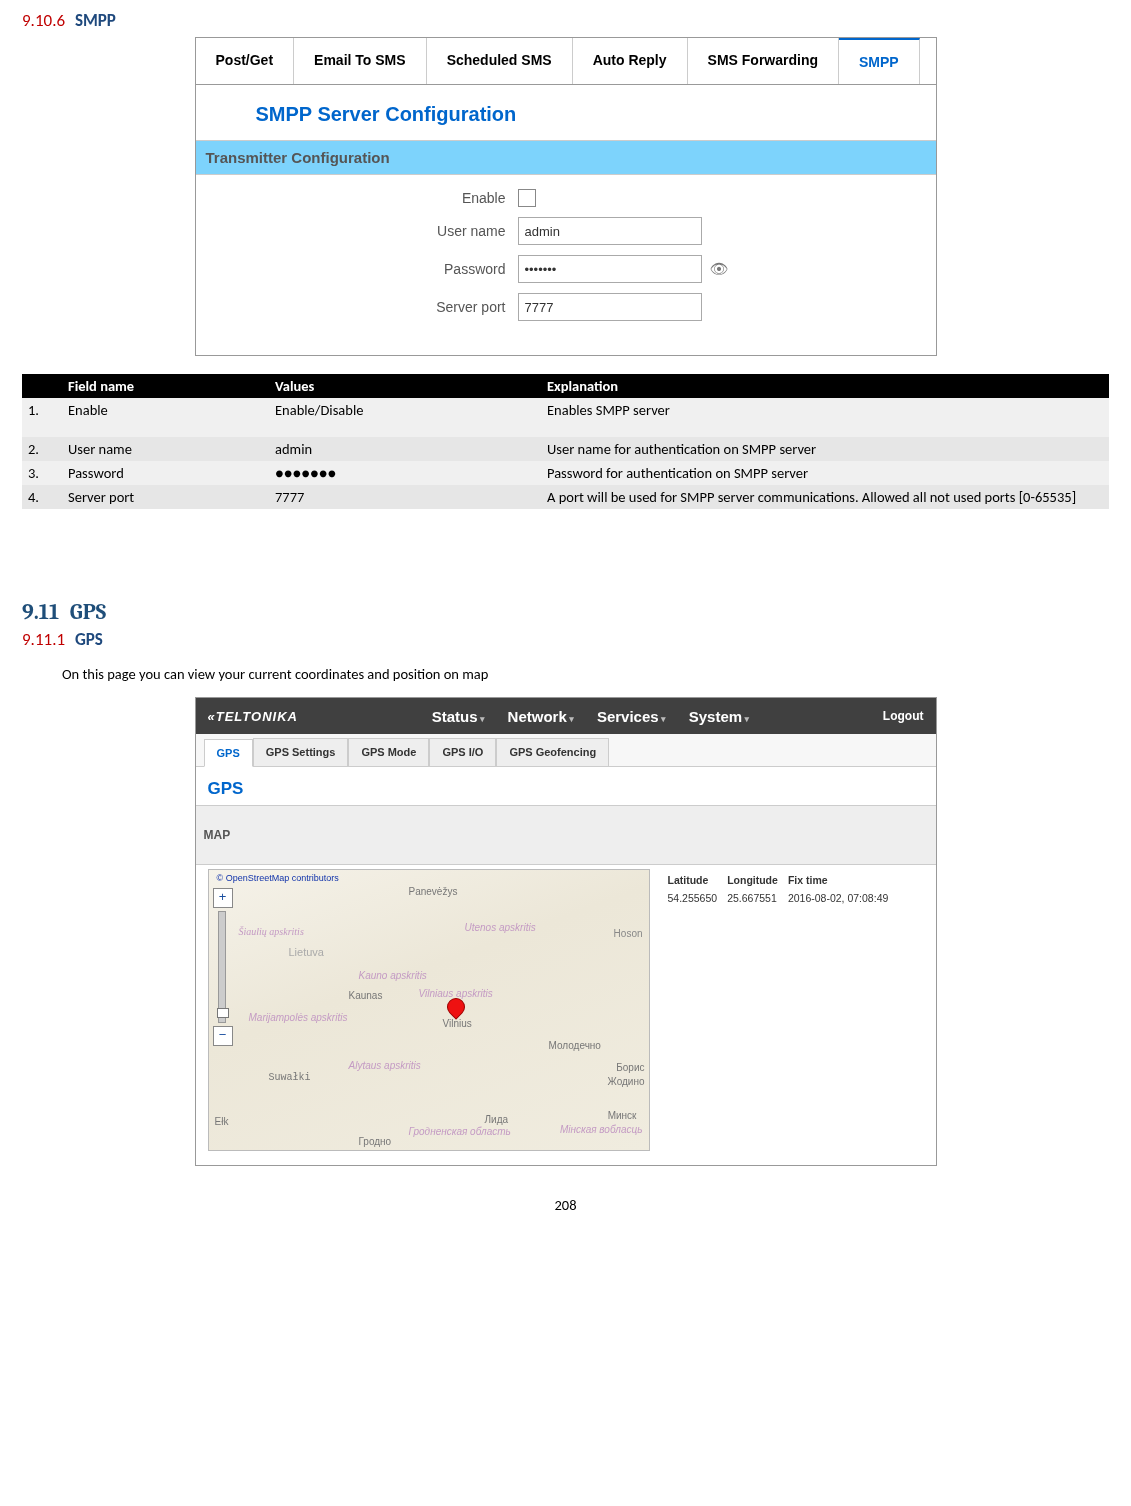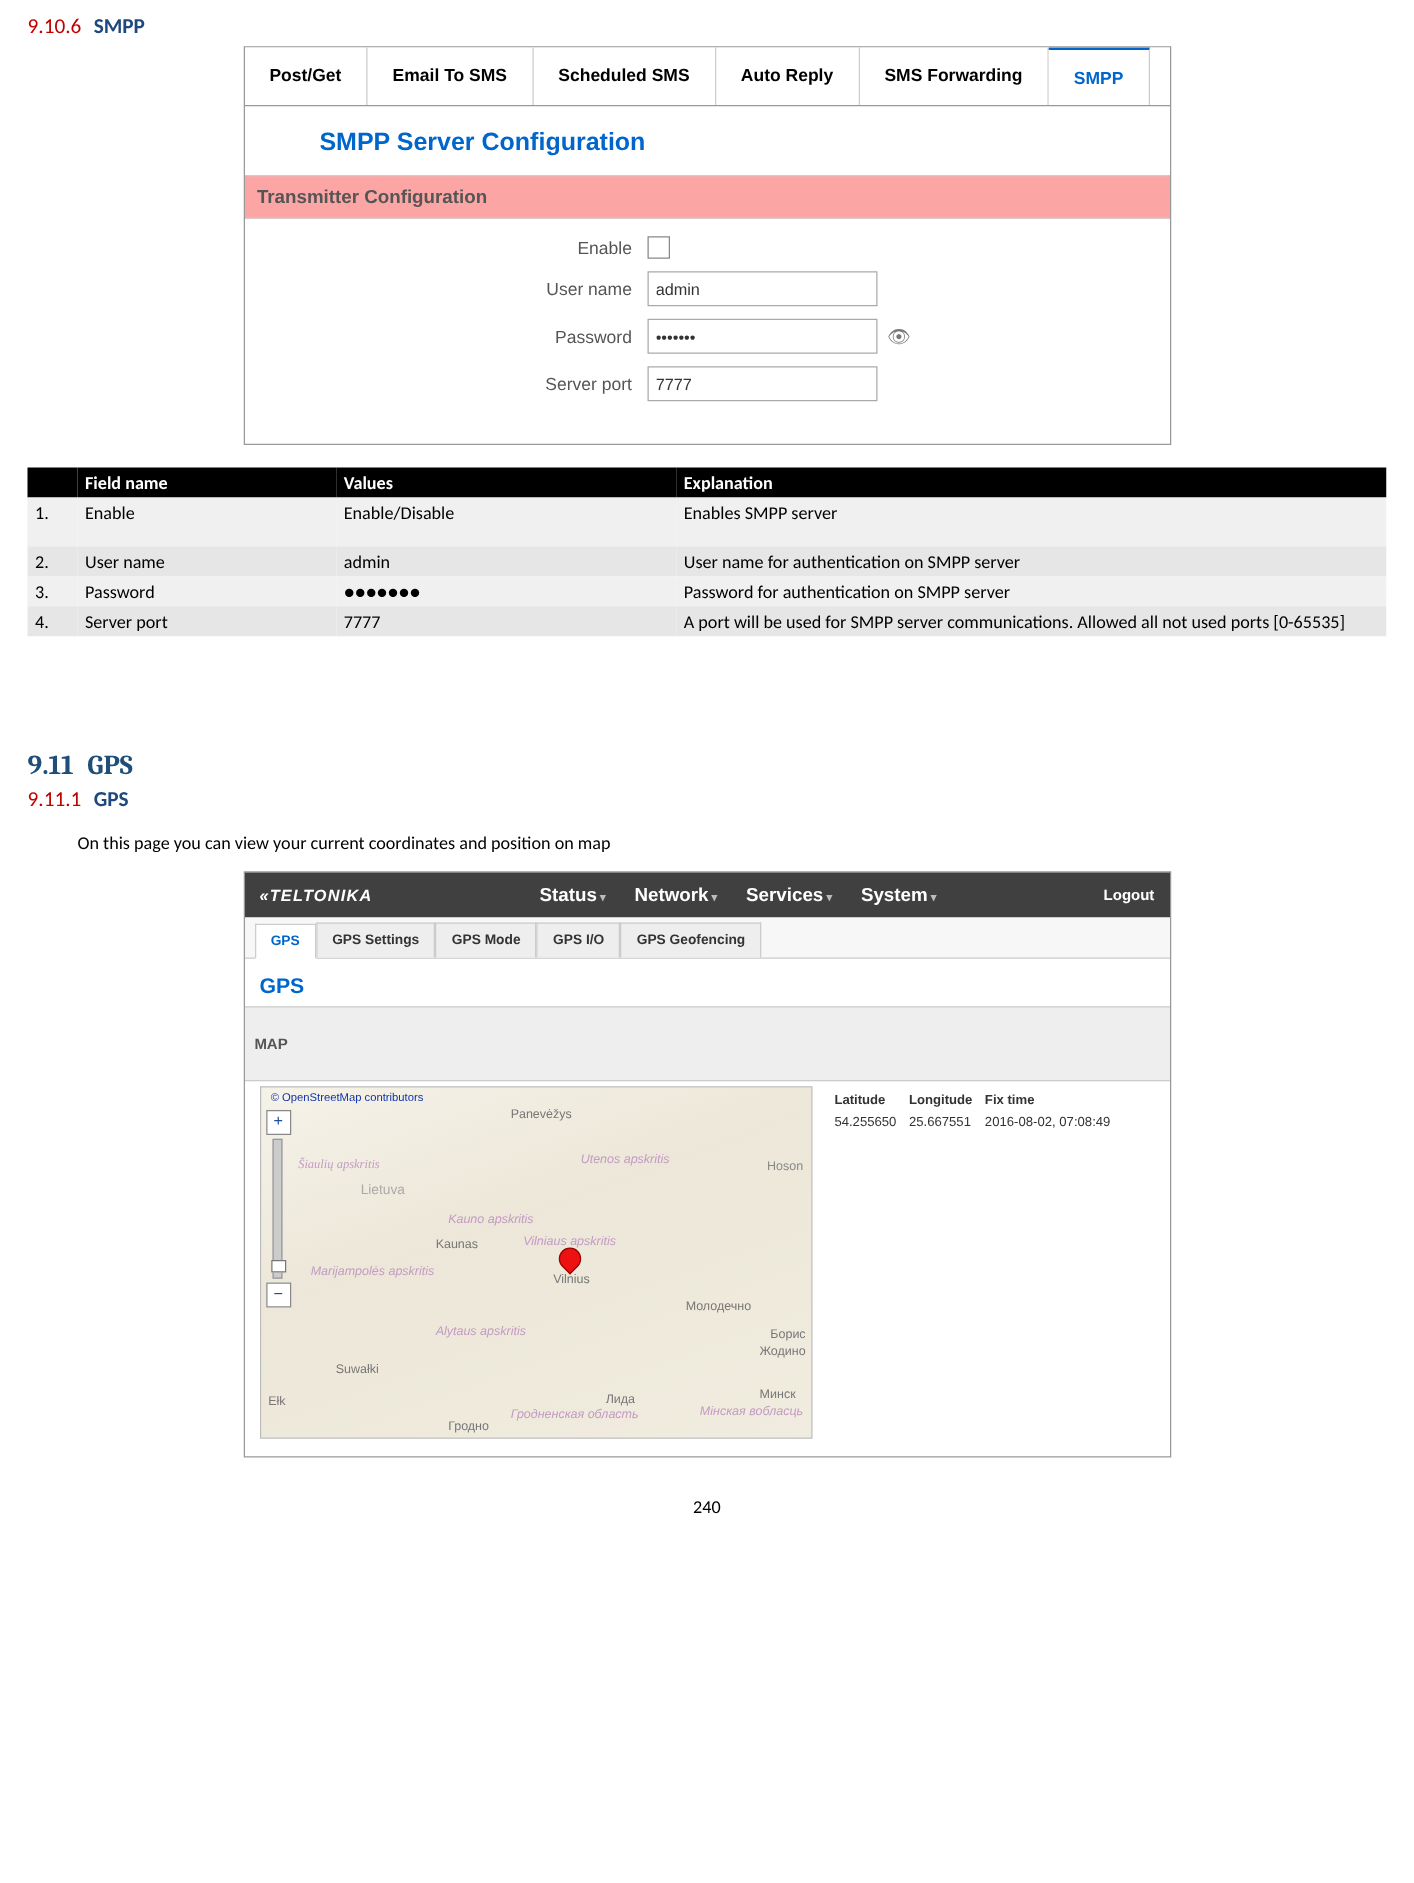--- a/index.html
+++ b/index.html
@@ -48,7 +48,7 @@
   .config-area { padding: 18px 20px 24px 20px; }
   .conf-title { color: #0066cc; font-size: 20px; font-weight: bold; margin-bottom: 14px; margin-left: 40px;}
   .subhead {
-    background: #fca5a5; color: #555; font-weight: bold; font-size: 15px;
+    background: #7dd3fc; color: #555; font-weight: bold; font-size: 15px;
     padding: 8px 10px; border: 1px solid #ccc; border-left: none; border-right: none;
     margin: 0 -20px 14px -20px;
   }

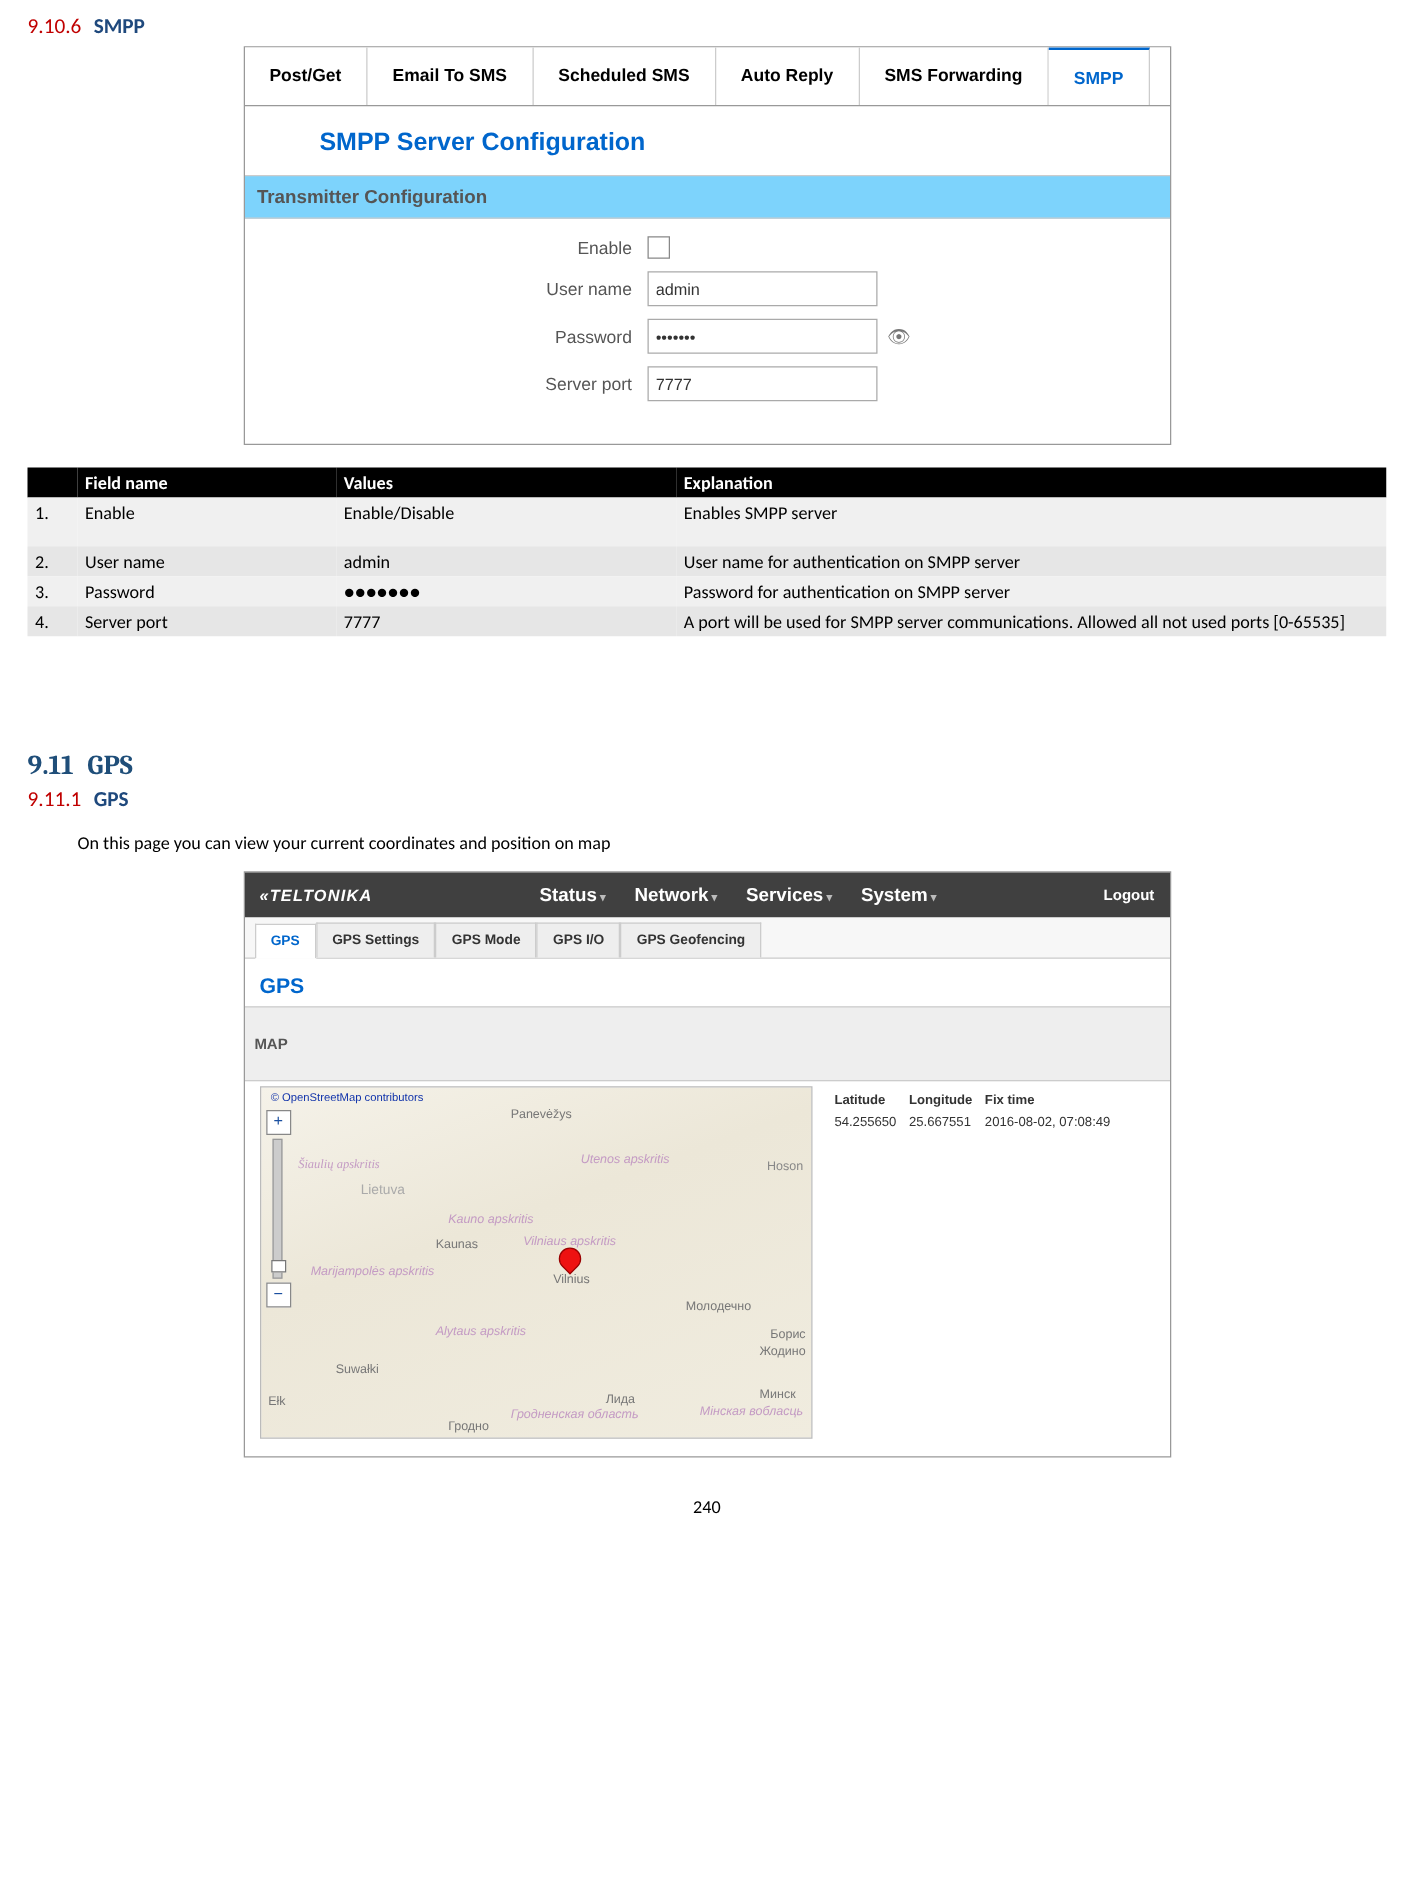--- a/index.html
+++ b/index.html
@@ -284,7 +284,7 @@
         <span class="label" style="left:340px; top:170px; color:#777;">Молодечно</span>
         <span class="label" style="right:4px; top:192px; color:#777;">Борис</span>
         <span class="label" style="right:4px; top:206px; color:#777;">Жодино</span>
-        <span class="label" style="left:60px; top:220px; color:#777;">Suwałki</span>
+        <span class="label" style="left:60px; top:202px; color:#777;font-family:Liberation Mono, monospace;">Suwałki</span>
         <span class="label" style="left:6px; top:246px; color:#777;">Ełk</span>
         <span class="label" style="left:276px; top:244px; color:#777;">Лида</span>
         <span class="label" style="right:12px; top:240px; color:#777;">Минск</span>

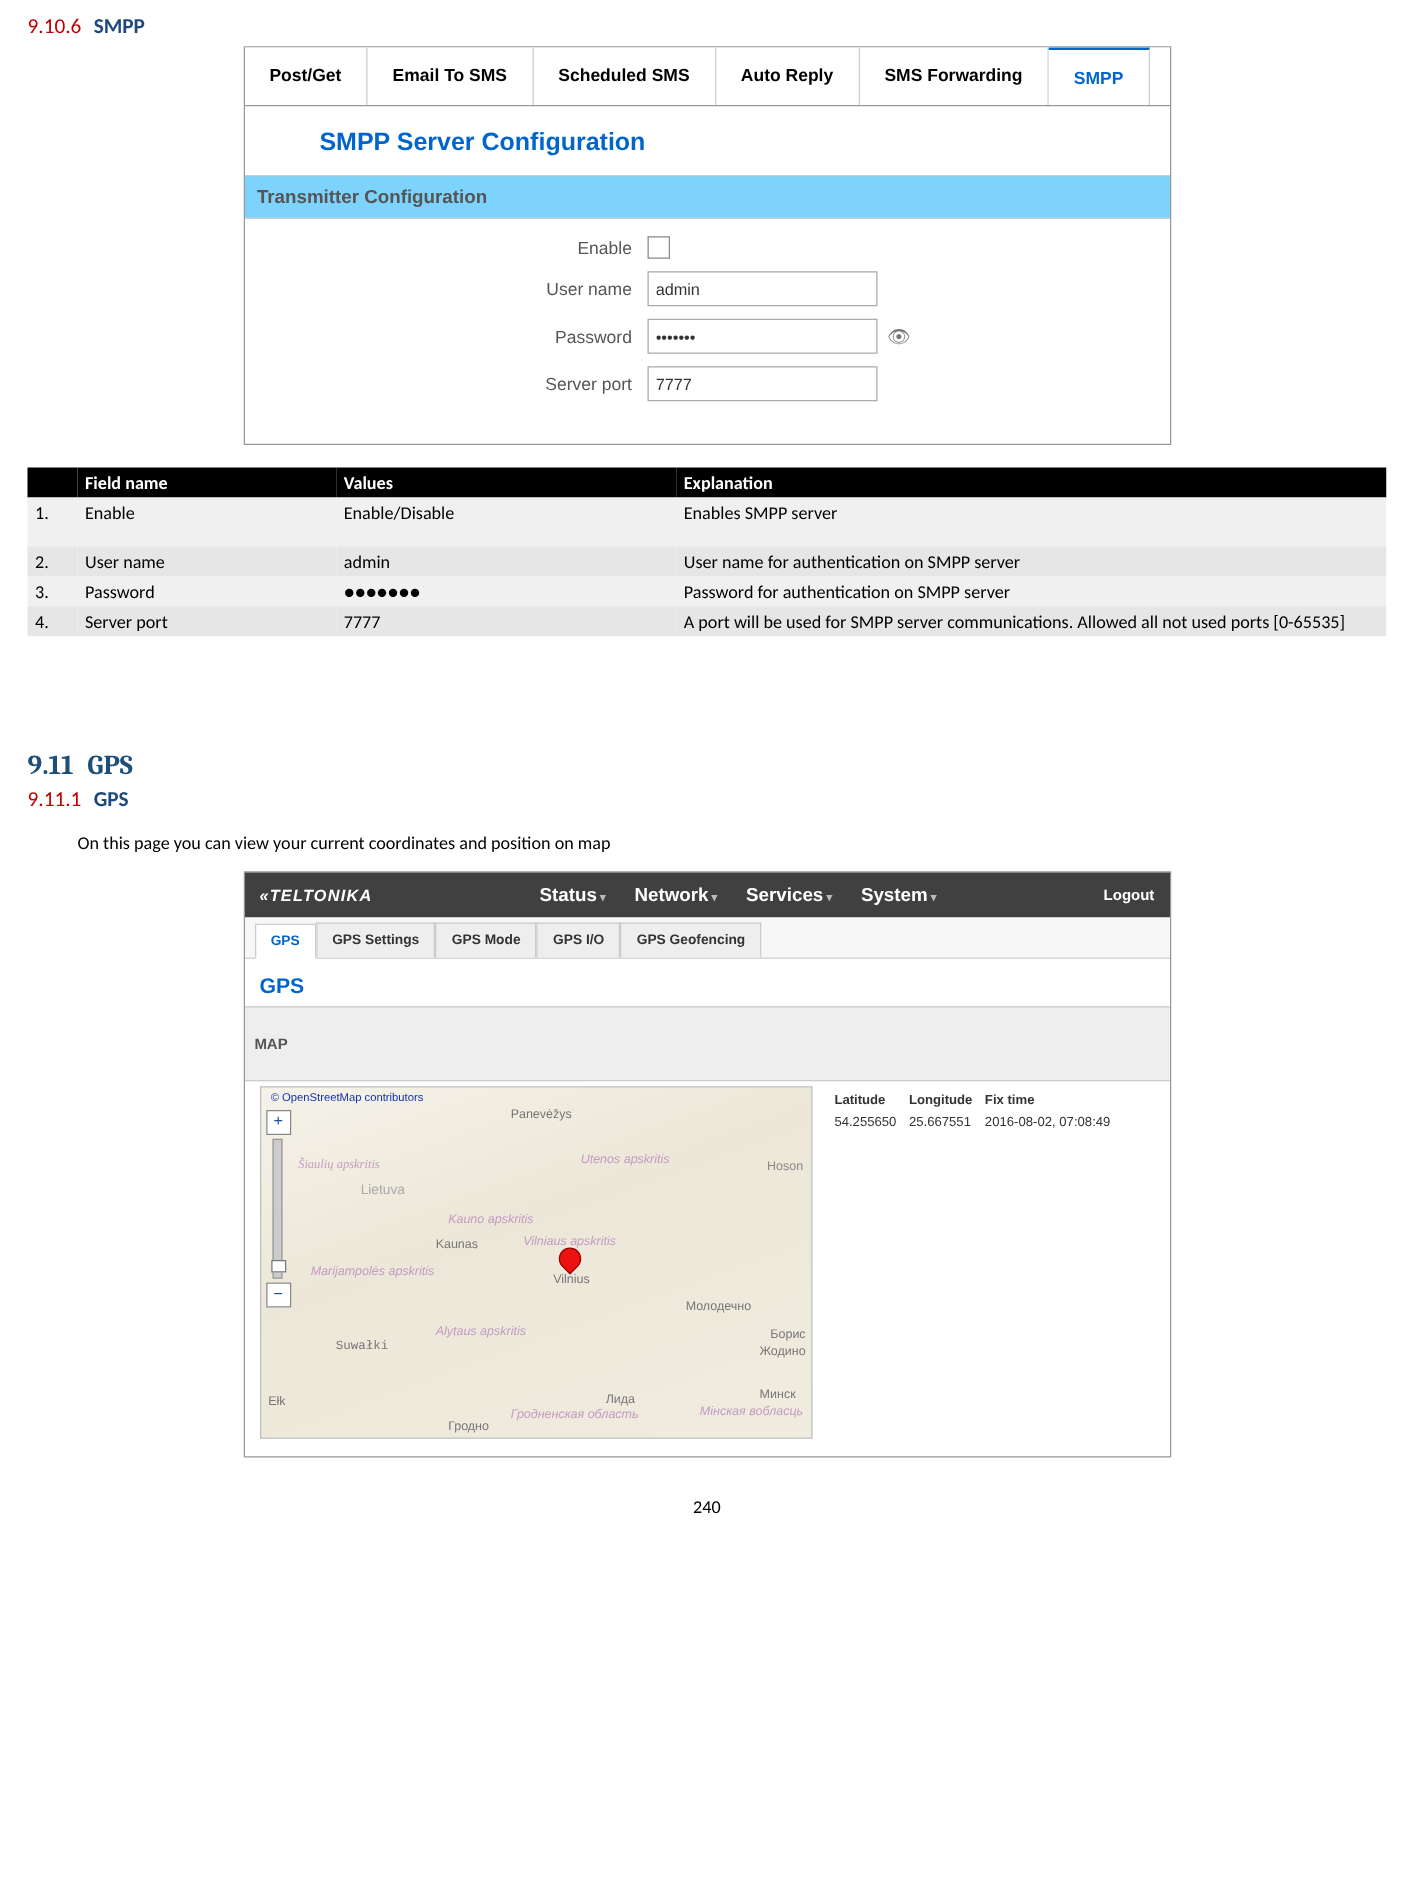--- a/index.html
+++ b/index.html
@@ -313,6 +313,6 @@
   </div>
 </div>
 
-<div class="page-num">240</div>
+<div class="page-num">208</div>
 
 </body></html>

